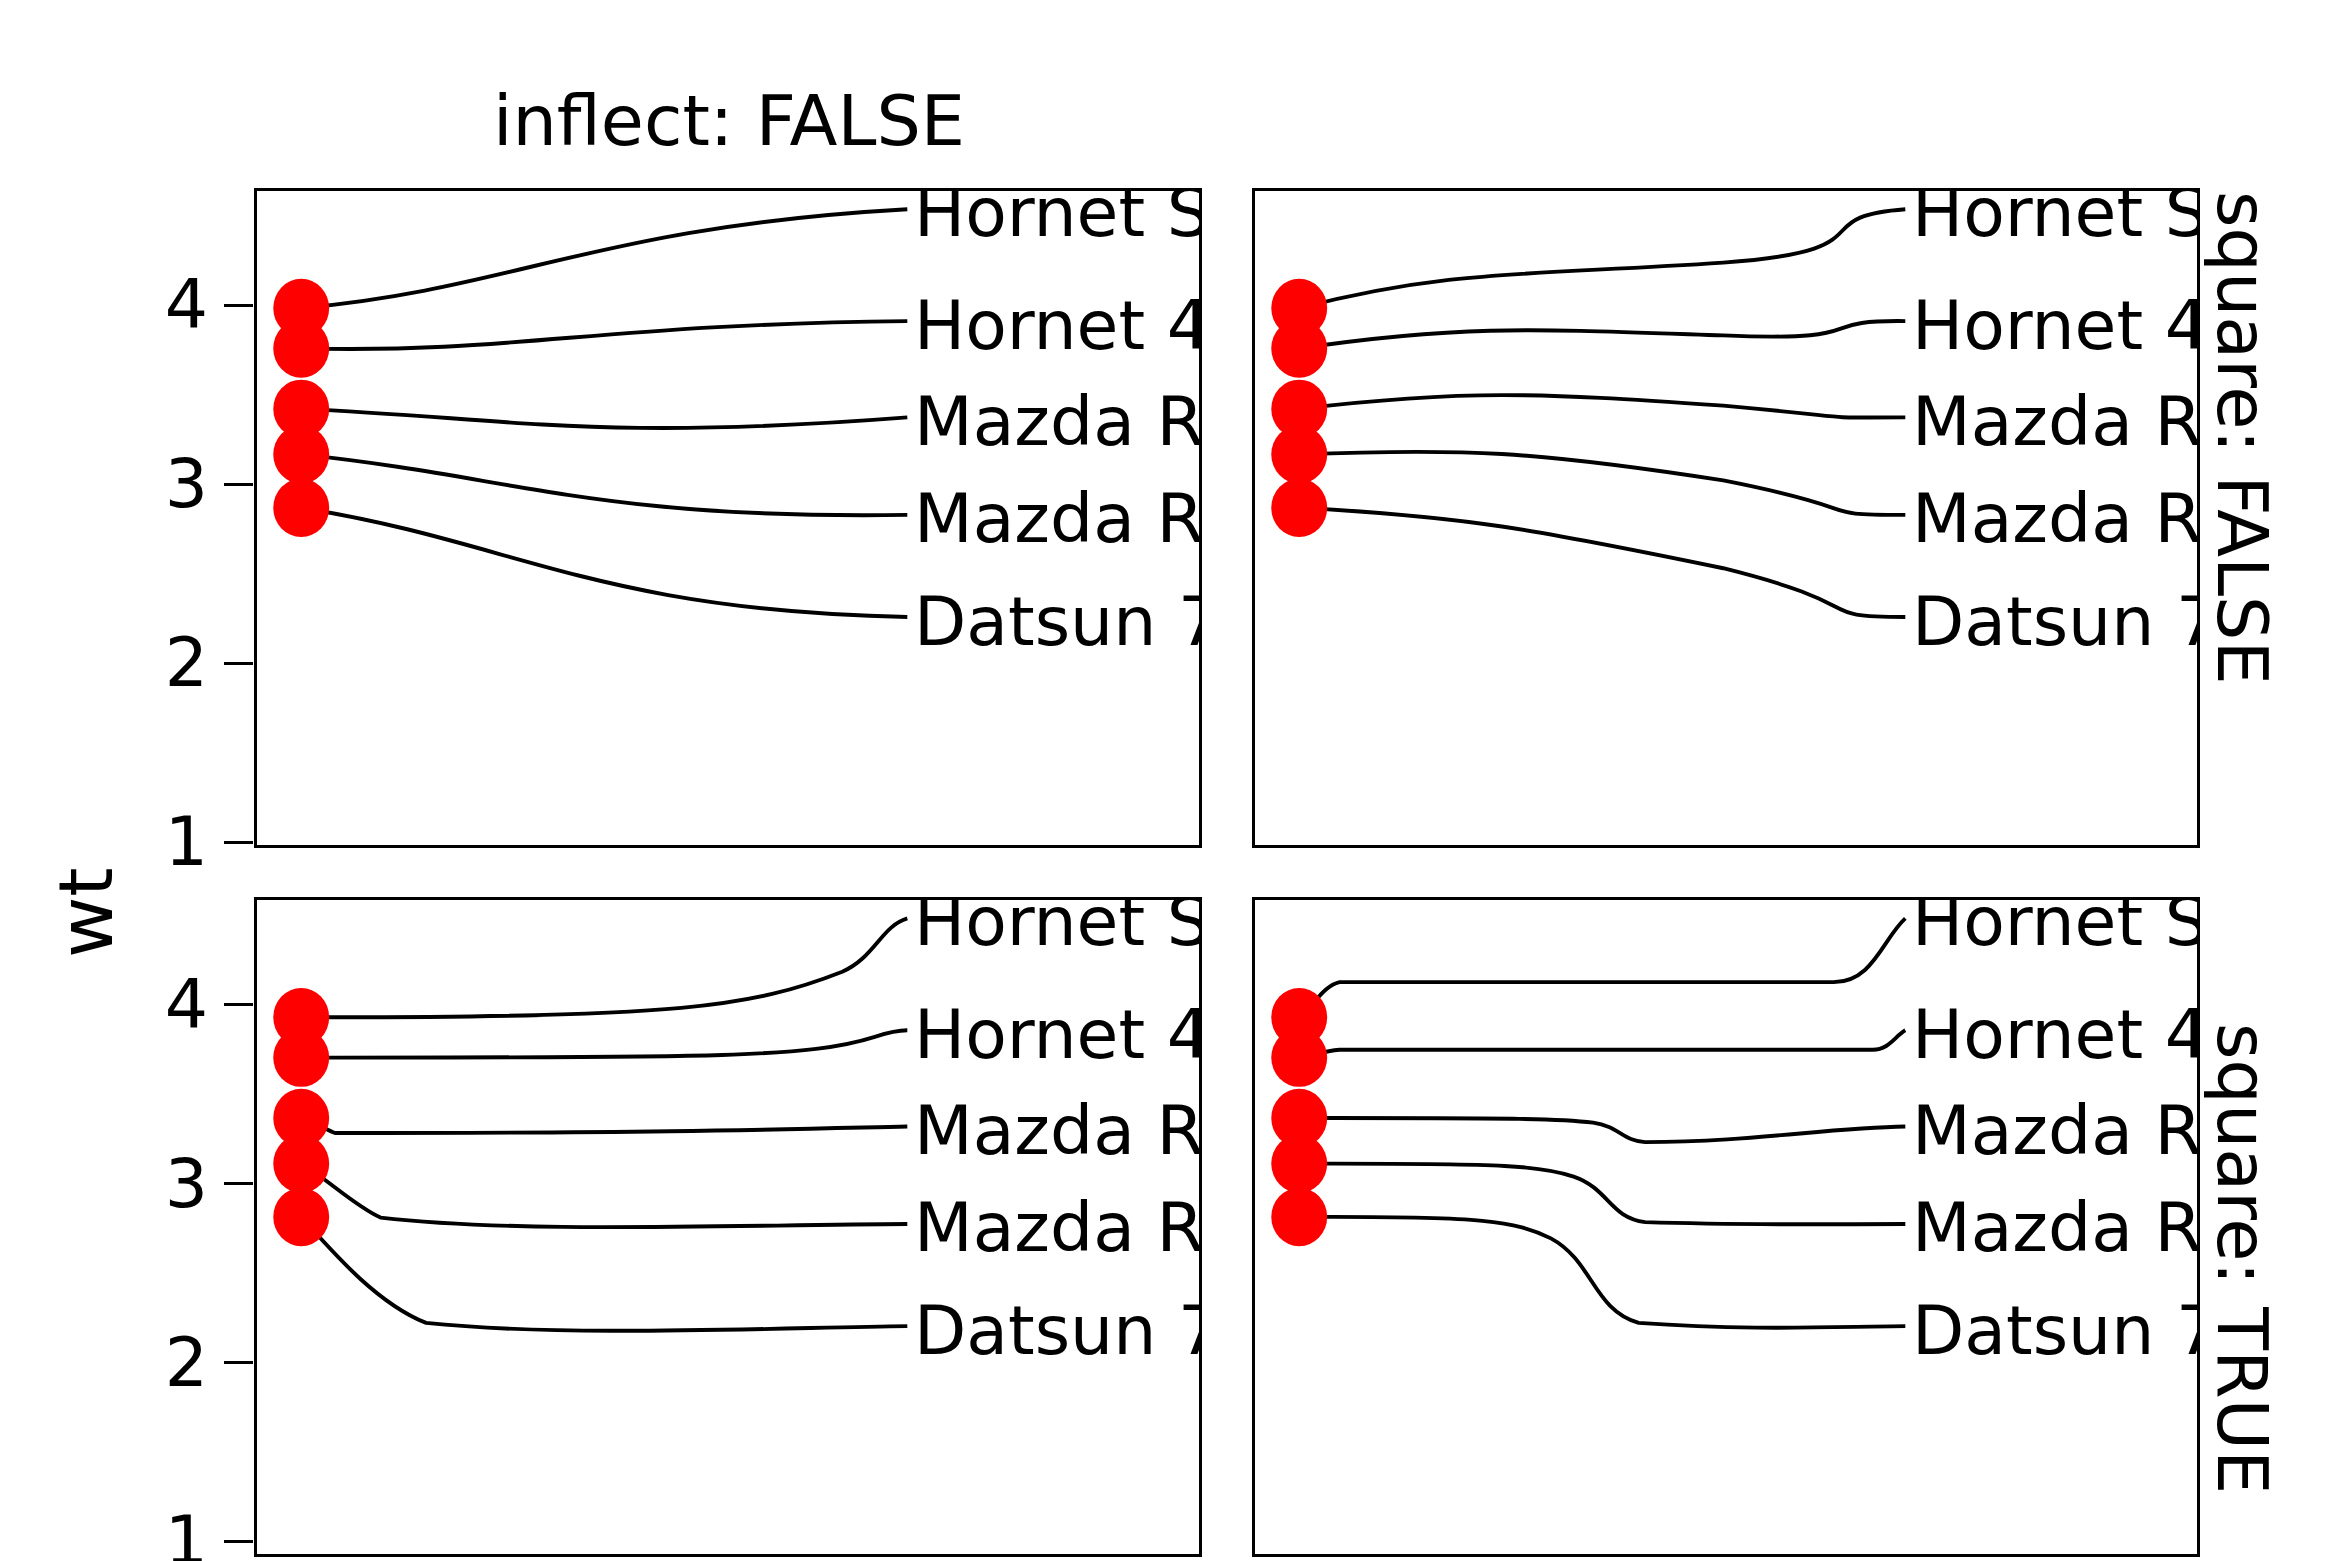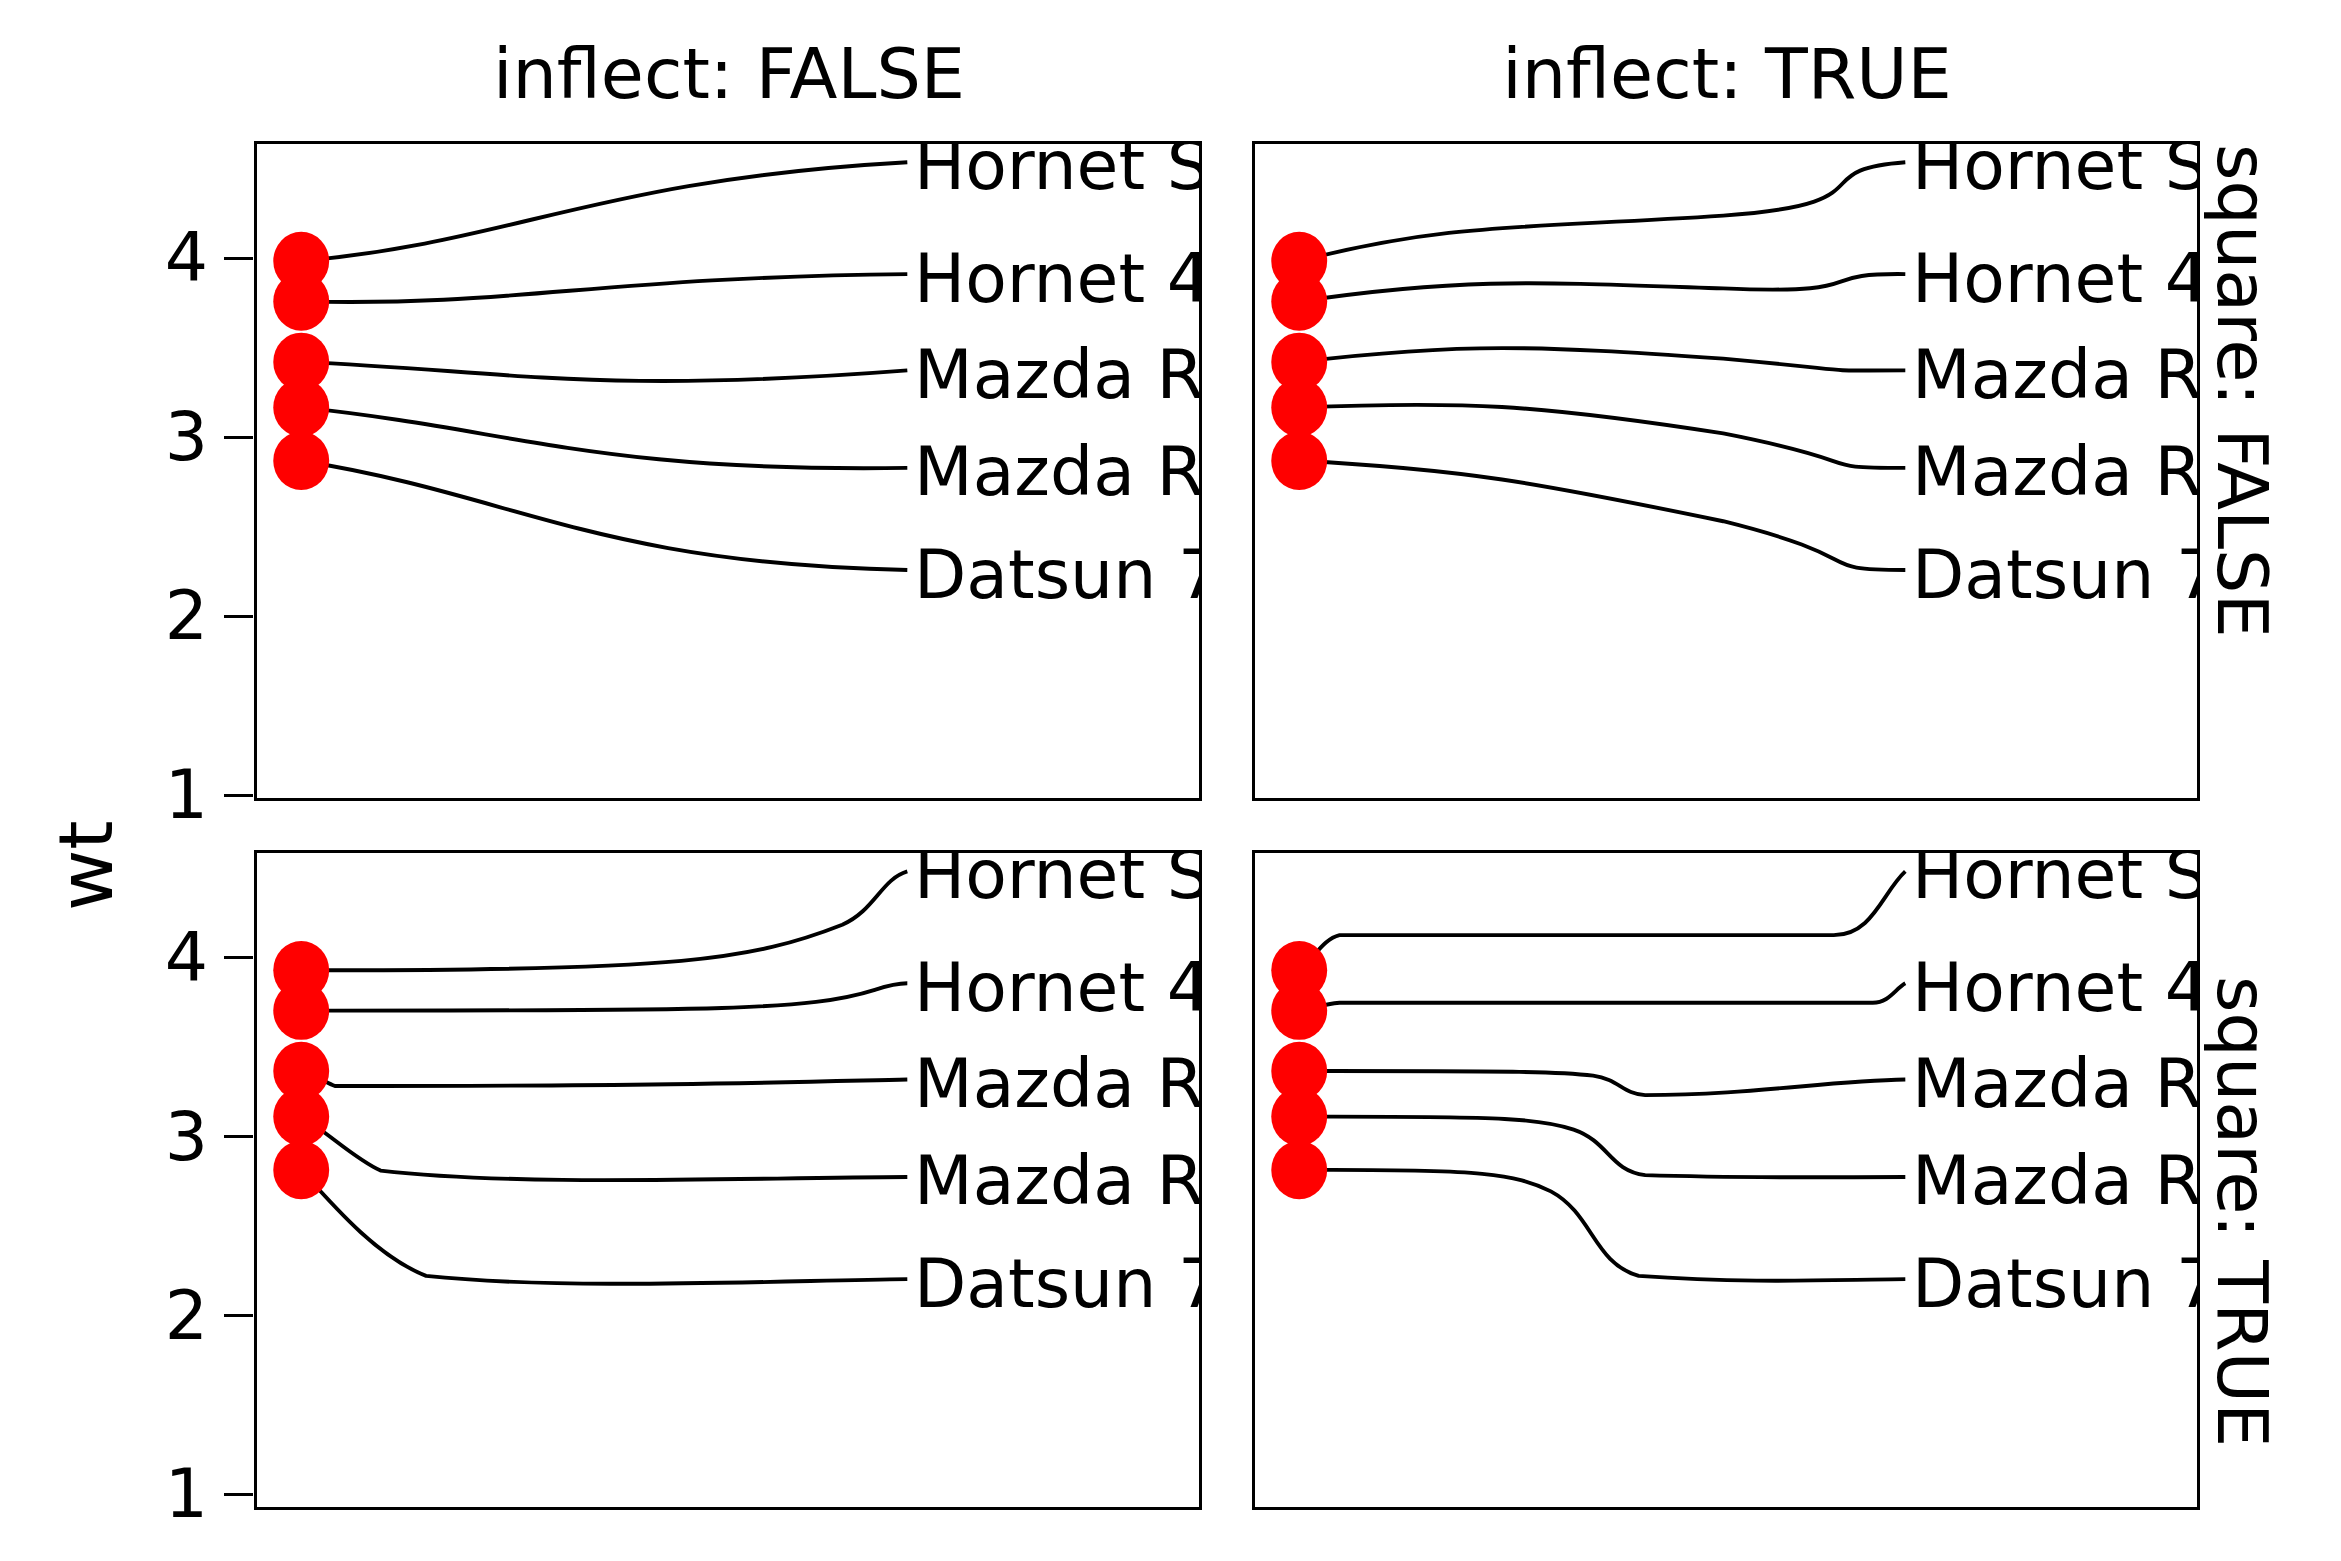--- a/index.html
+++ b/index.html
@@ -18,6 +18,7 @@
     width: 2342px;
     height: 1174px;
     background: #ffffff;
+    margin-top: 47px;
   }
   .strip-top {
     position: absolute;

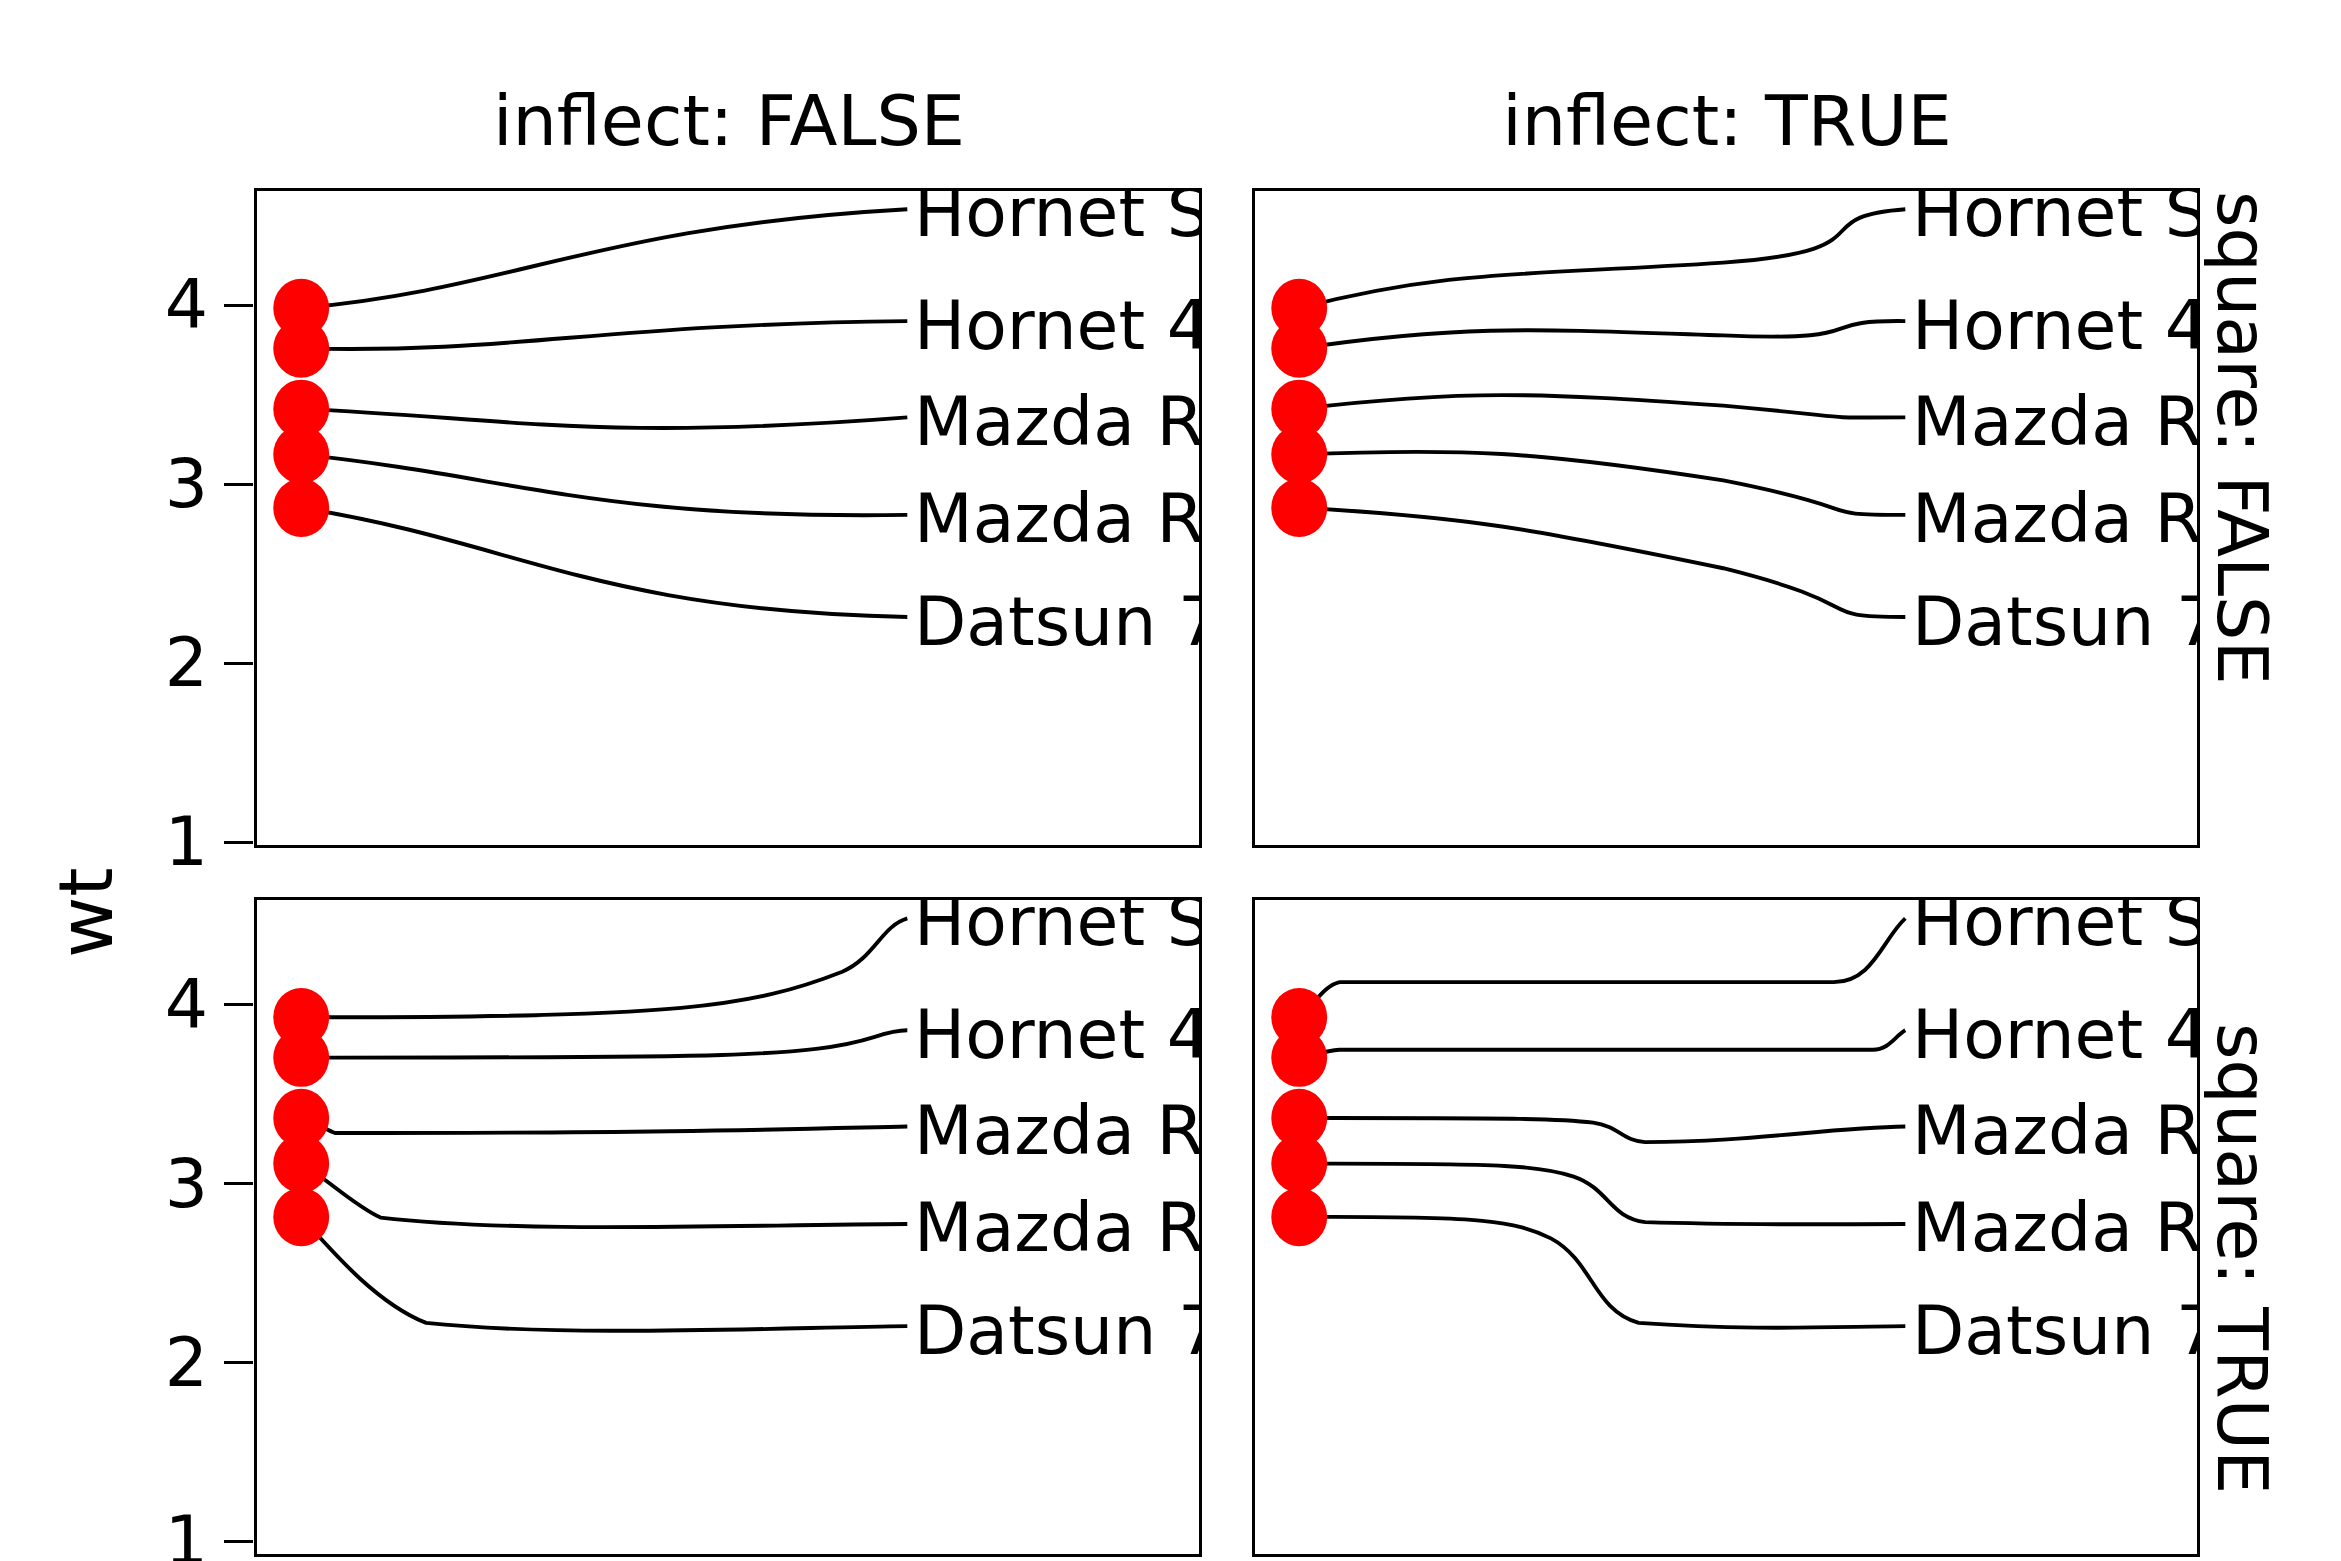--- a/index.html
+++ b/index.html
@@ -82,7 +82,6 @@
 <div id="root">
 
   <div class="strip-top" style="left:254px; top:39px; width:950px;">inflect: FALSE</div>
-  <div class="strip-top" style="left:1252px; top:39px; width:950px;">inflect: TRUE</div>
 
   <div class="strip-right" style="left:2277px; top:144px;">square: FALSE</div>
   <div class="strip-right" style="left:2277px; top:976px;">square: TRUE</div>

